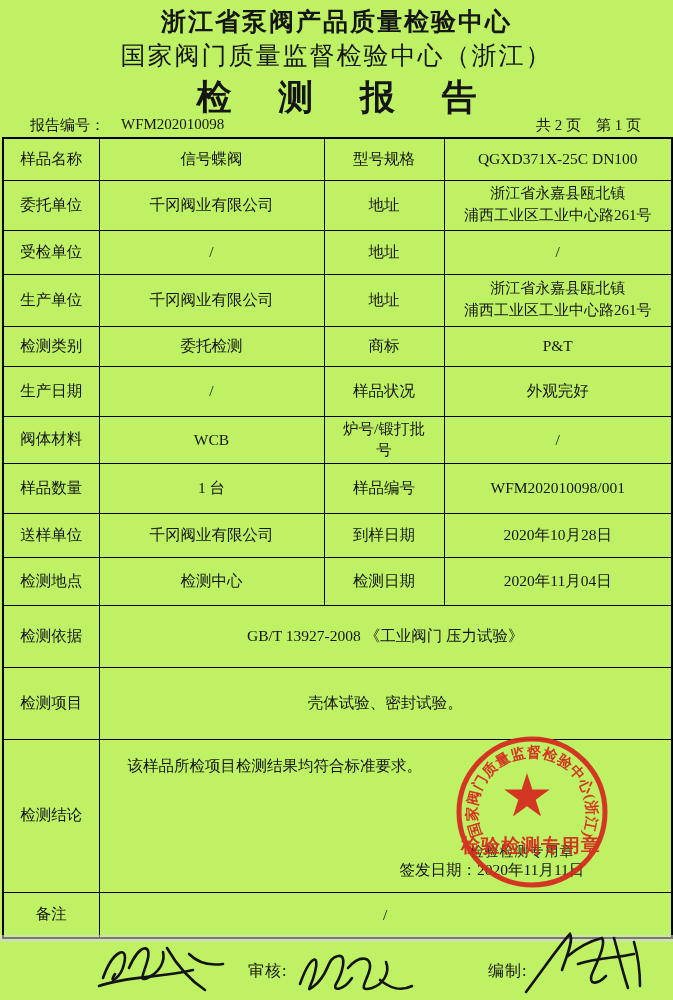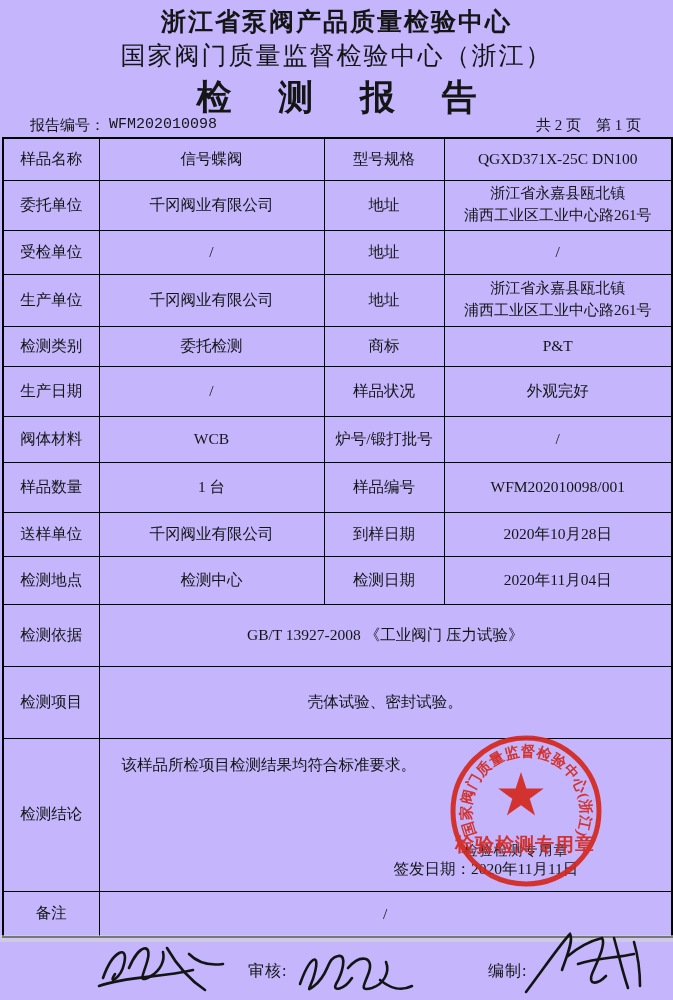--- a/index.html
+++ b/index.html
@@ -5,7 +5,7 @@
   html,body { margin:0; padding:0; background:#ffffff; }
   .page {
     position:relative; width:673px; height:1000px; margin:0 auto;
-    background:#c4b5fd; color:#151515; overflow:hidden;
+    background:#bef264; color:#151515; overflow:hidden;
     font-family:"Liberation Serif","DejaVu Serif",serif;
   }
   

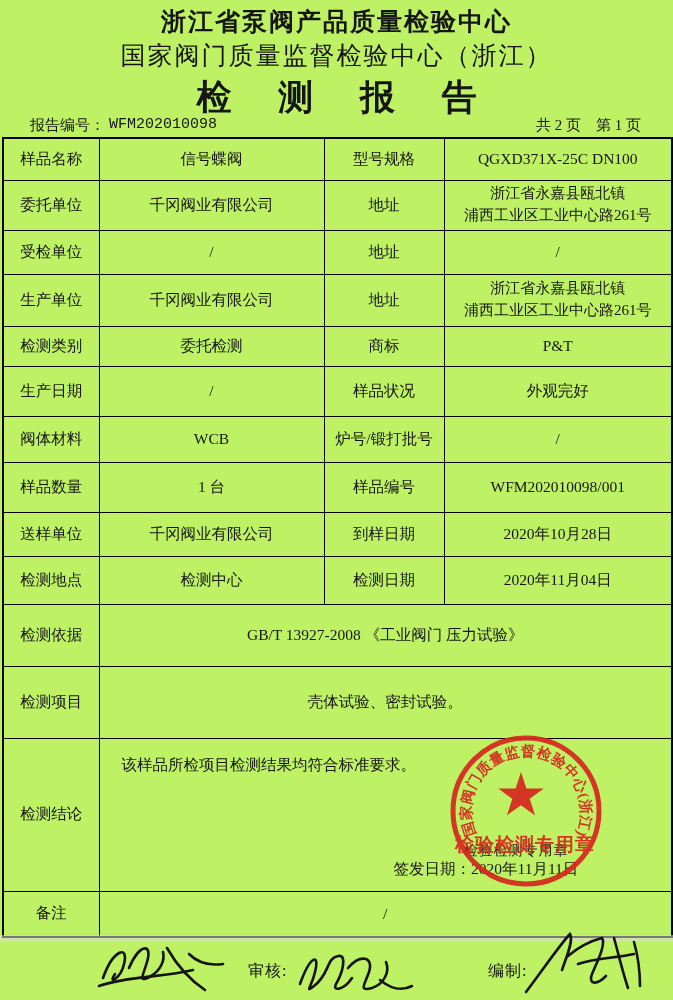--- a/index.html
+++ b/index.html
@@ -17,7 +17,7 @@
                font-size:35px; font-weight:bold; letter-spacing:12px; word-spacing:14px; text-indent:12px; }
   .meta-row { position:absolute; top:116px; left:30px; right:32px;
               display:flex; justify-content:space-between; font-size:15px; }
-  .meta-left  { display:flex; gap:4px;font-family:Liberation Mono, monospace; }
+  .meta-left  { display:flex; gap:16px; }
   
   table.report {
     position:absolute; top:137px; left:2px; width:669px;

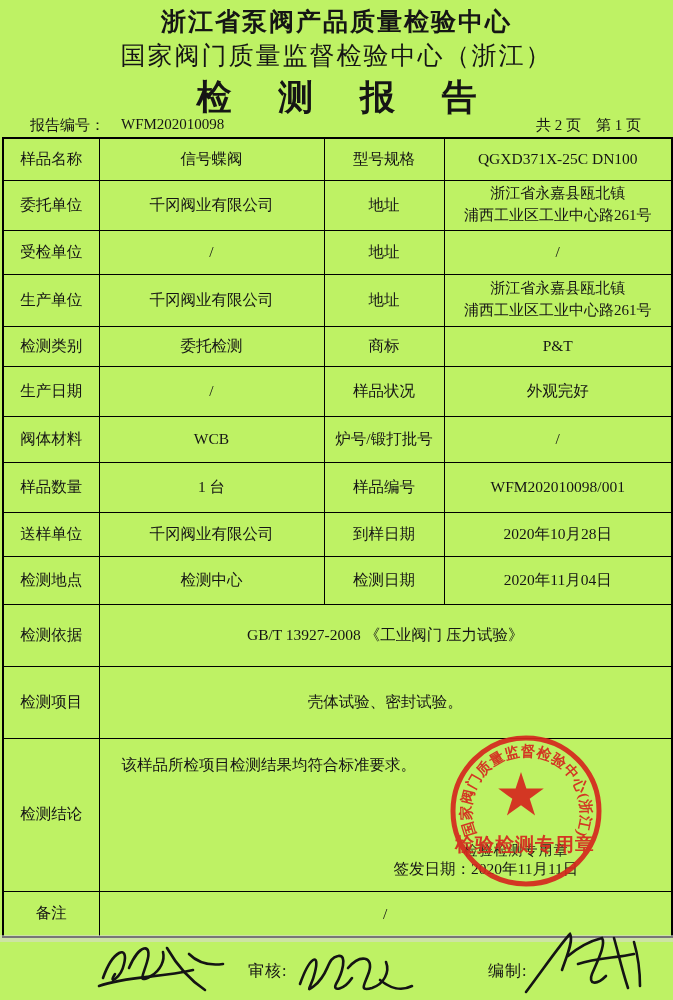--- a/index.html
+++ b/index.html
@@ -26,7 +26,7 @@
   }
   table.report td {
     border:1.6px solid #000; text-align:center; vertical-align:middle;
-    font-size:15.5px; padding:2px 8px; overflow:visible;
+    font-size:15.5px; padding:2px 14px; overflow:visible;
   }
   .h42{height:42px}.h50{height:50px}.h44{height:44px}.h52{height:52px}
   .h40{height:40px}.h46{height:46px}.h48{height:48px}

